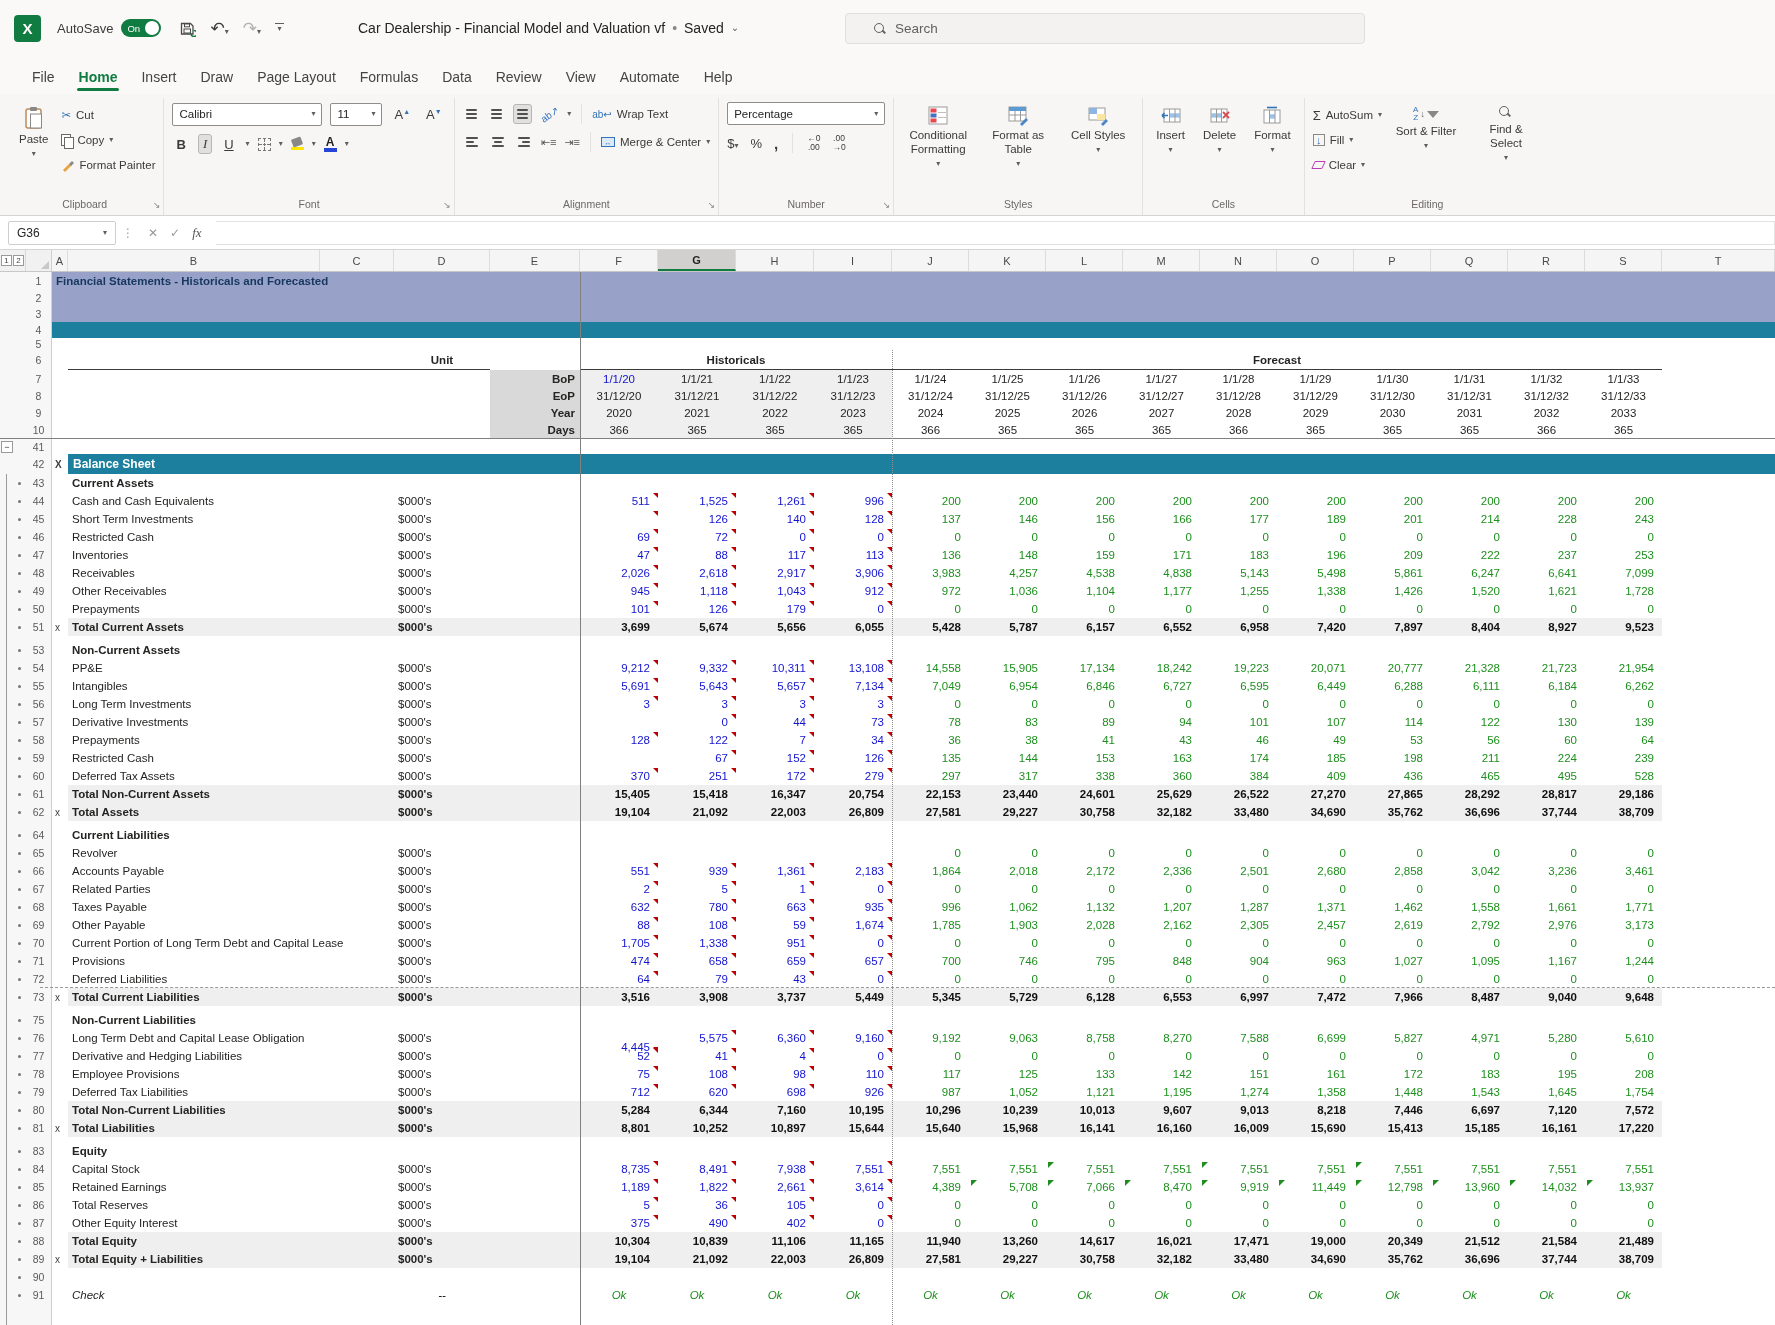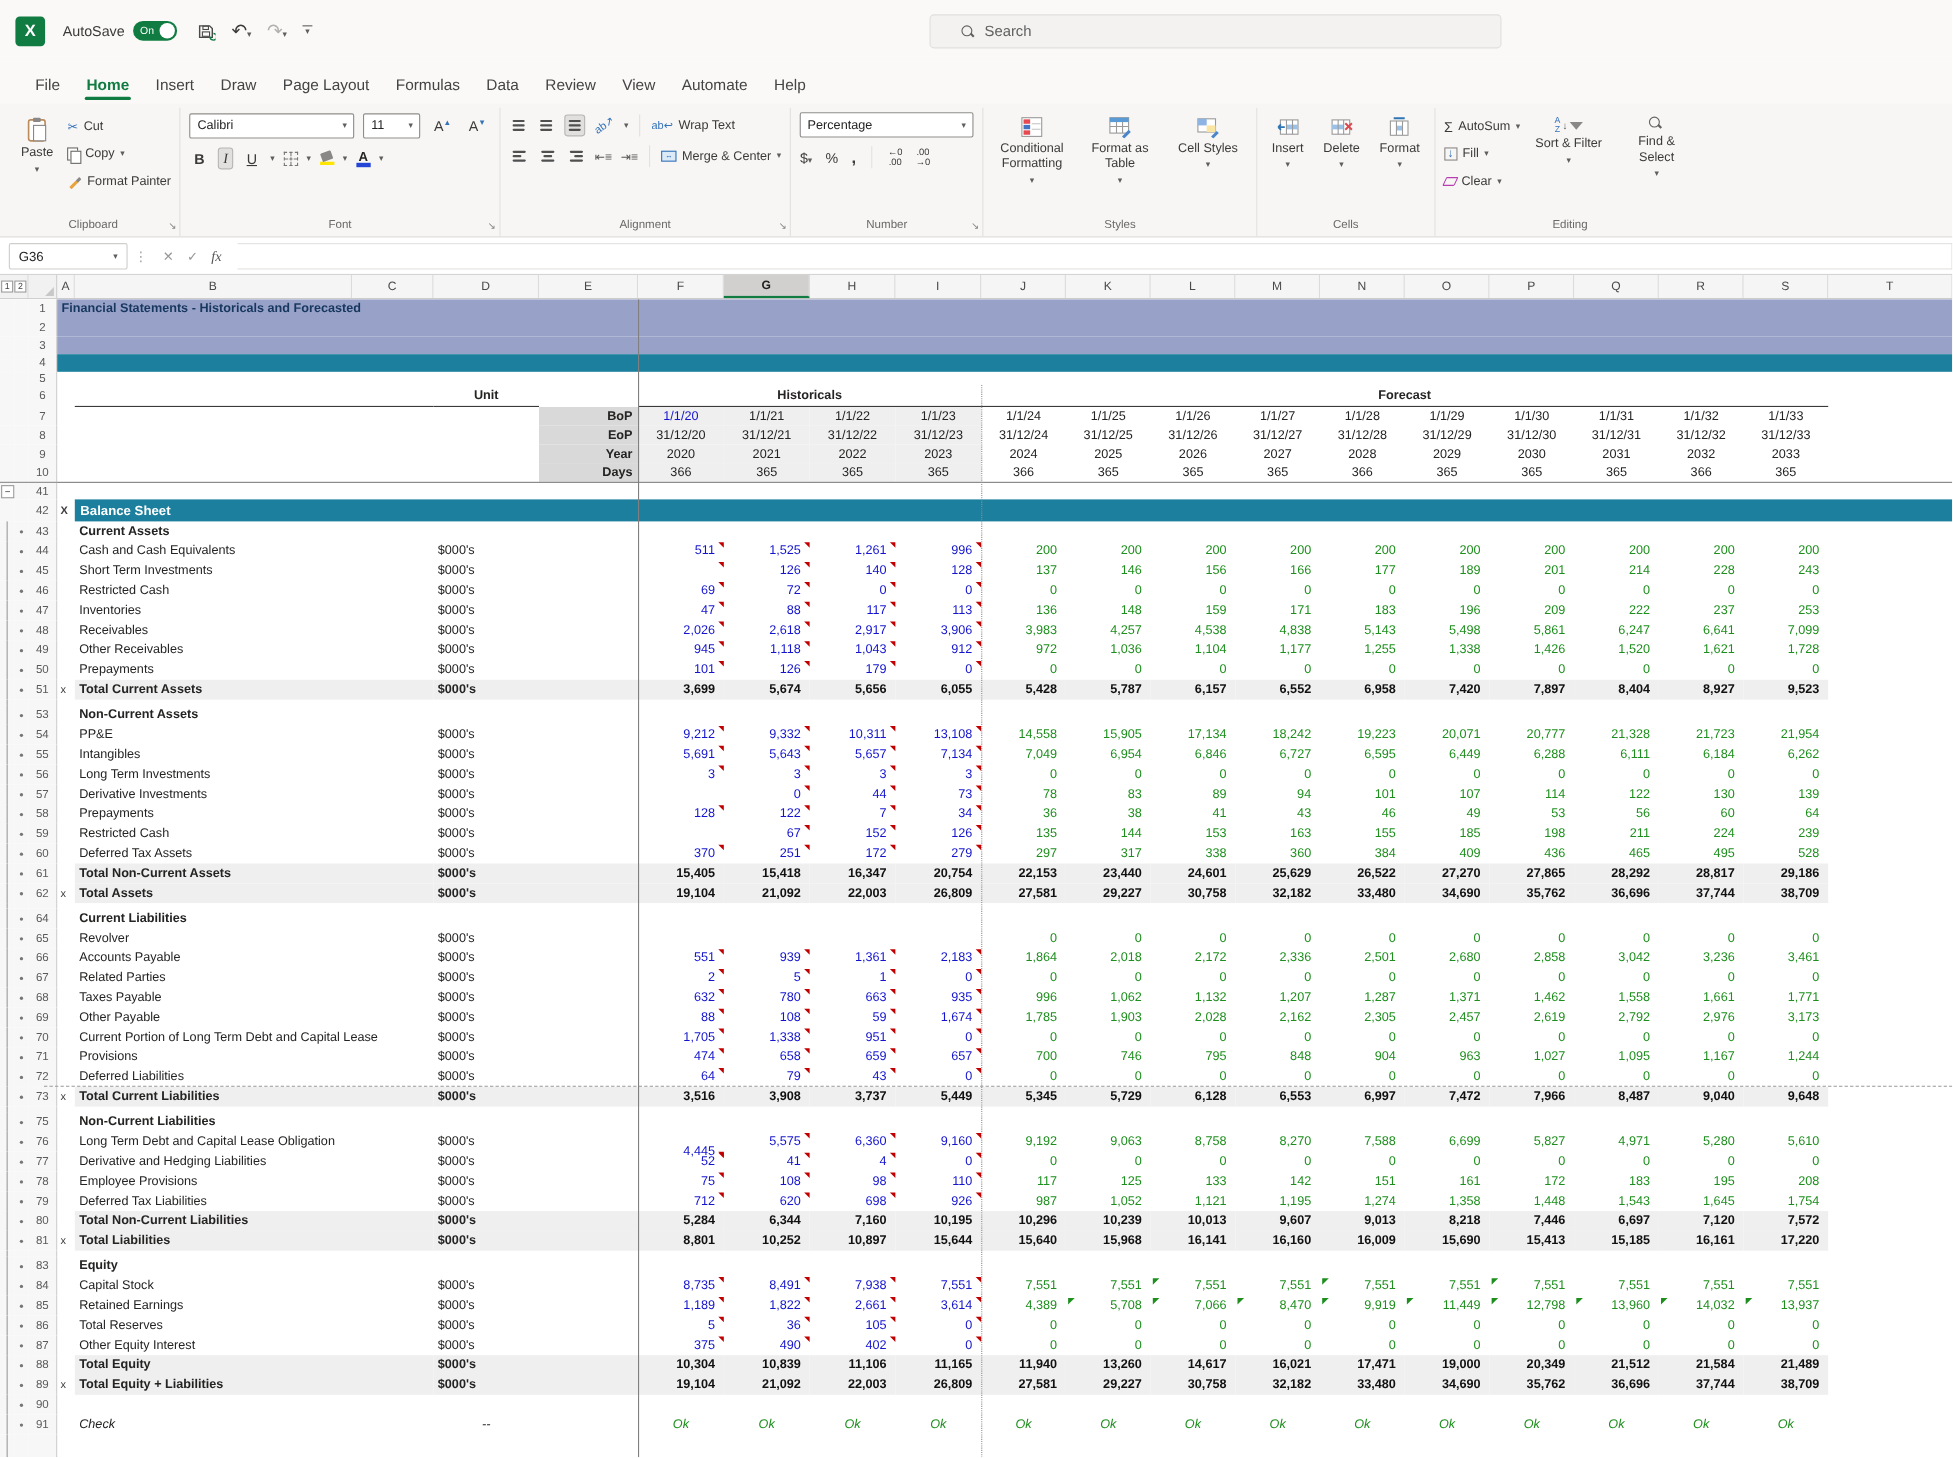--- a/index.html
+++ b/index.html
@@ -143,6 +143,12 @@
           <span class="chev">▾</span>
         </span>
     </div>
+    <div class="title-group">
+      <span>Car Dealership - Financial Model and Valuation vf</span>
+      <span style="color:#888">•</span>
+      <span>Saved</span>
+      <span class="chev" style="font-size:10px">⌄</span>
+    </div>
     <div class="searchbox">
       <span class="mag"></span>
       <span class="search-text">Search</span>

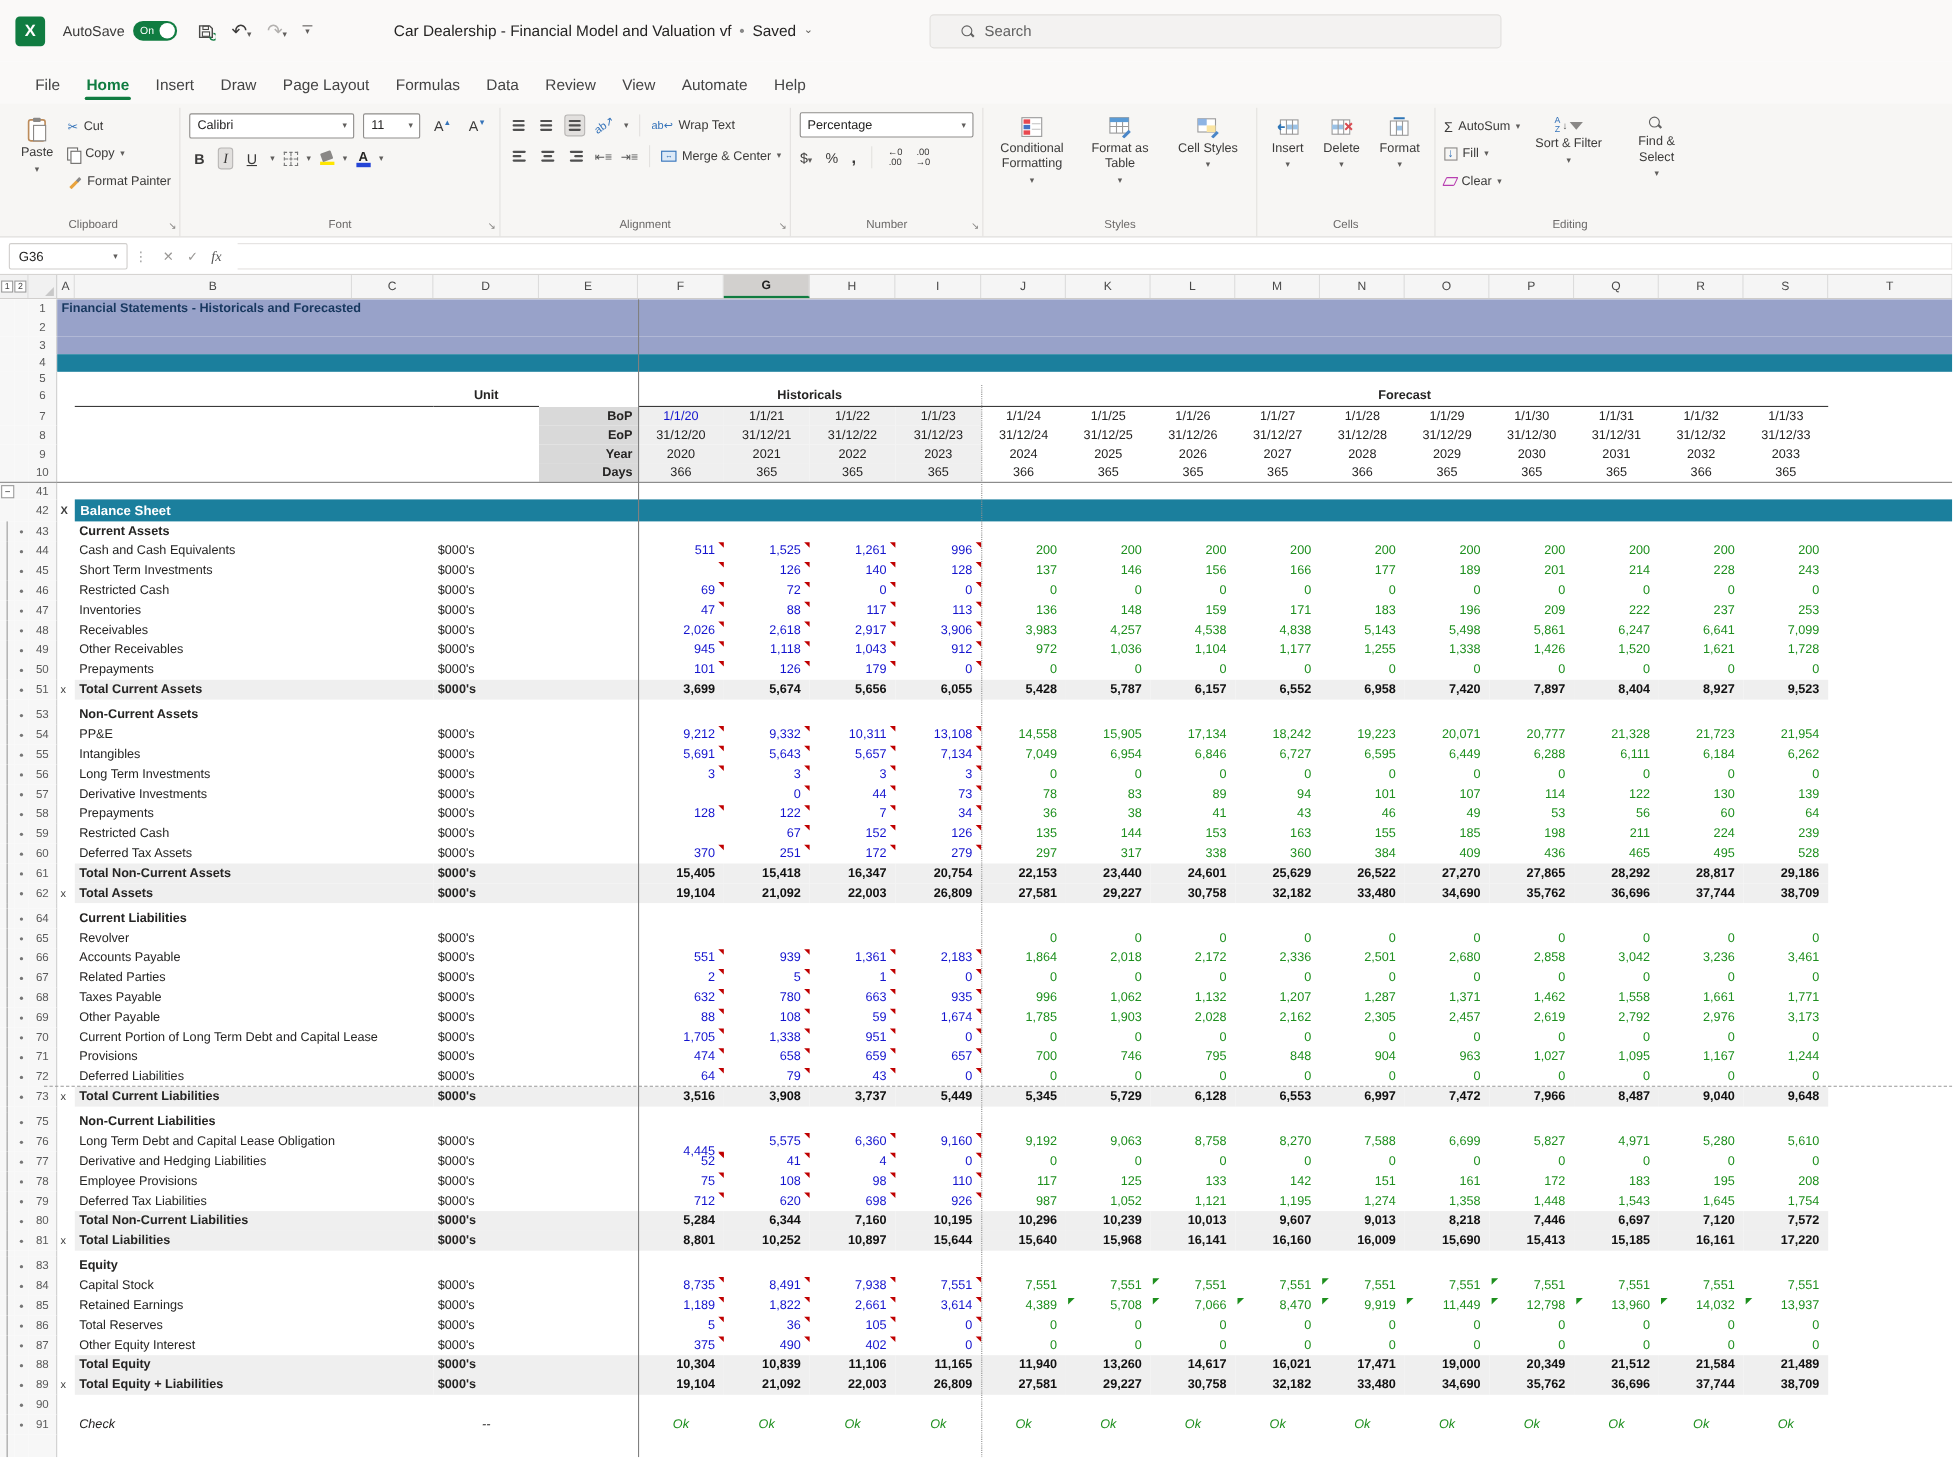--- a/index.html
+++ b/index.html
@@ -1486,7 +1486,7 @@
             <span>163</span>
           </div>
           <div class="cell num vf" style="width: 77px;">
-            <span>155</span>
+            <span>174</span>
           </div>
           <div class="cell num vf" style="width: 77px;">
             <span>185</span>

